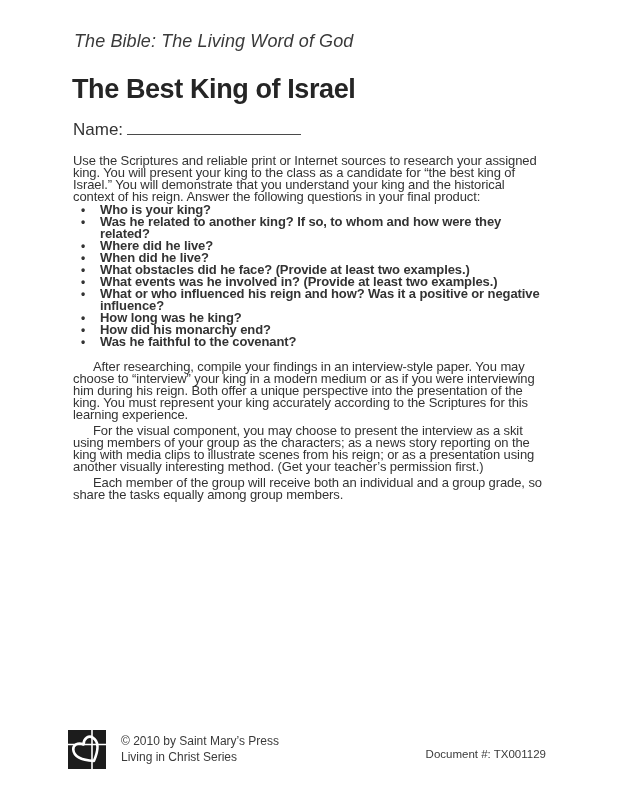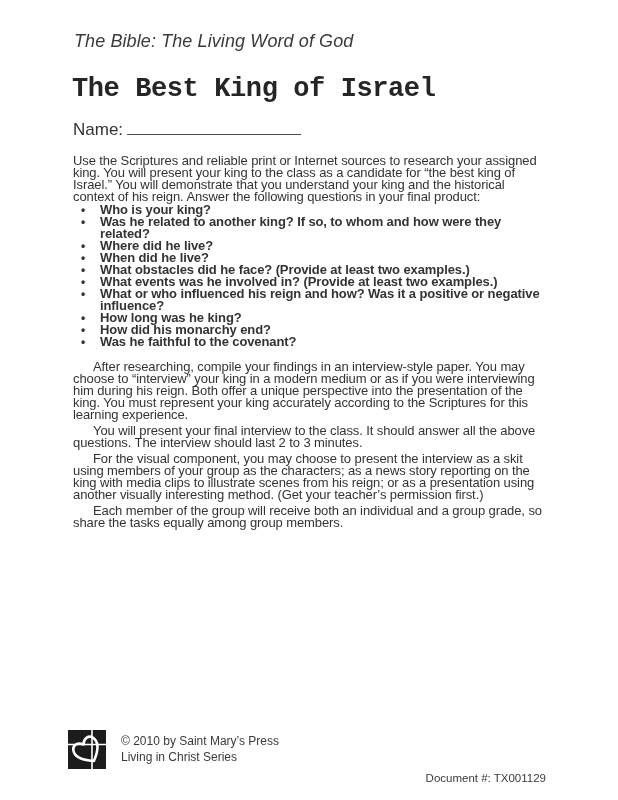--- a/index.html
+++ b/index.html
@@ -26,7 +26,6 @@
     font-size: 27px; font-weight: bold;
     color: #252525;
     letter-spacing: -0.4px;
-    font-family: Liberation Mono, monospace;
   }
   .name-row {
     position: absolute; left: 73px; top: 120px;

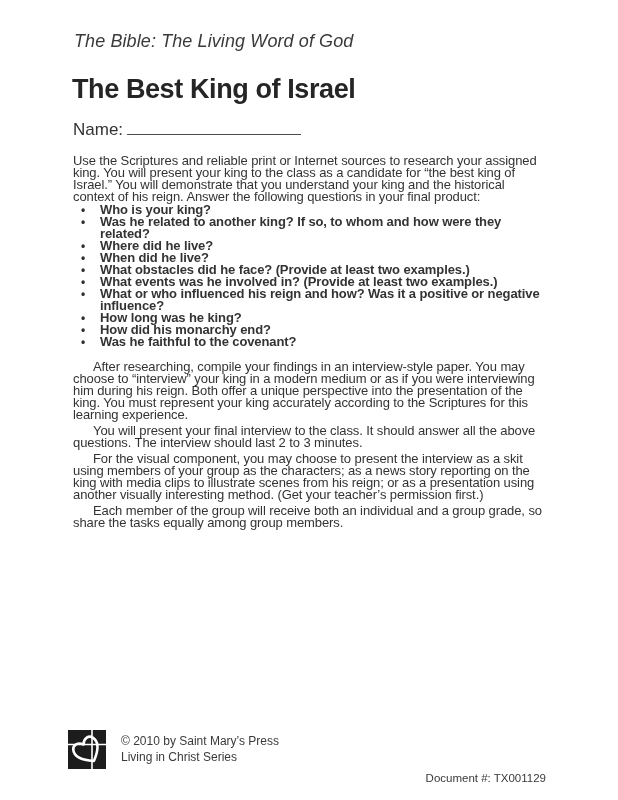--- a/index.html
+++ b/index.html
@@ -110,7 +110,6 @@
 
     <div class="paragraphs">
       <p>After researching, compile your findings in an interview-style paper. You may choose to “interview” your king in a modern medium or as if you were interviewing him during his reign. Both offer a unique perspective into the presentation of the king. You must represent your king accurately according to the Scriptures for this learning experience.</p>
-      <p>You will present your final interview to the class. It should answer all the above questions. The interview should last 2 to 3 minutes.</p>
       <p>For the visual component, you may choose to present the interview as a skit using members of your group as the characters; as a news story reporting on the king with media clips to illustrate scenes from his reign; or as a presentation using another visually interesting method. (Get your teacher’s permission first.)</p>
       <p>Each member of the group will receive both an individual and a group grade, so share the tasks equally among group members.</p>
     </div>

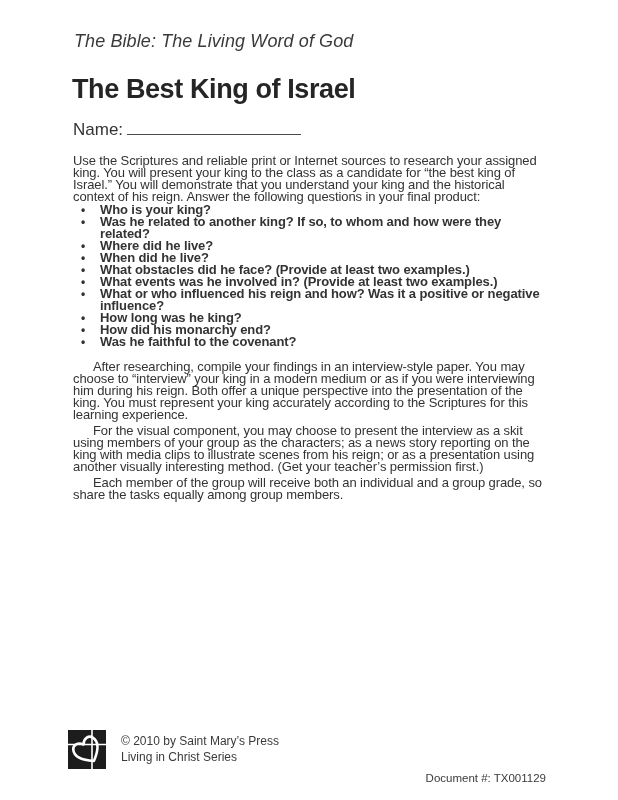--- a/index.html
+++ b/index.html
@@ -75,7 +75,7 @@
   }
   .doc-number {
     position: absolute; right: 72px; top: 748px;
-    font-size: 11.5px; color: #3a3a3a; margin-top: 24px;
+    font-size: 11.5px; color: #3a3a3a;
   }
 </style>
 </head>

